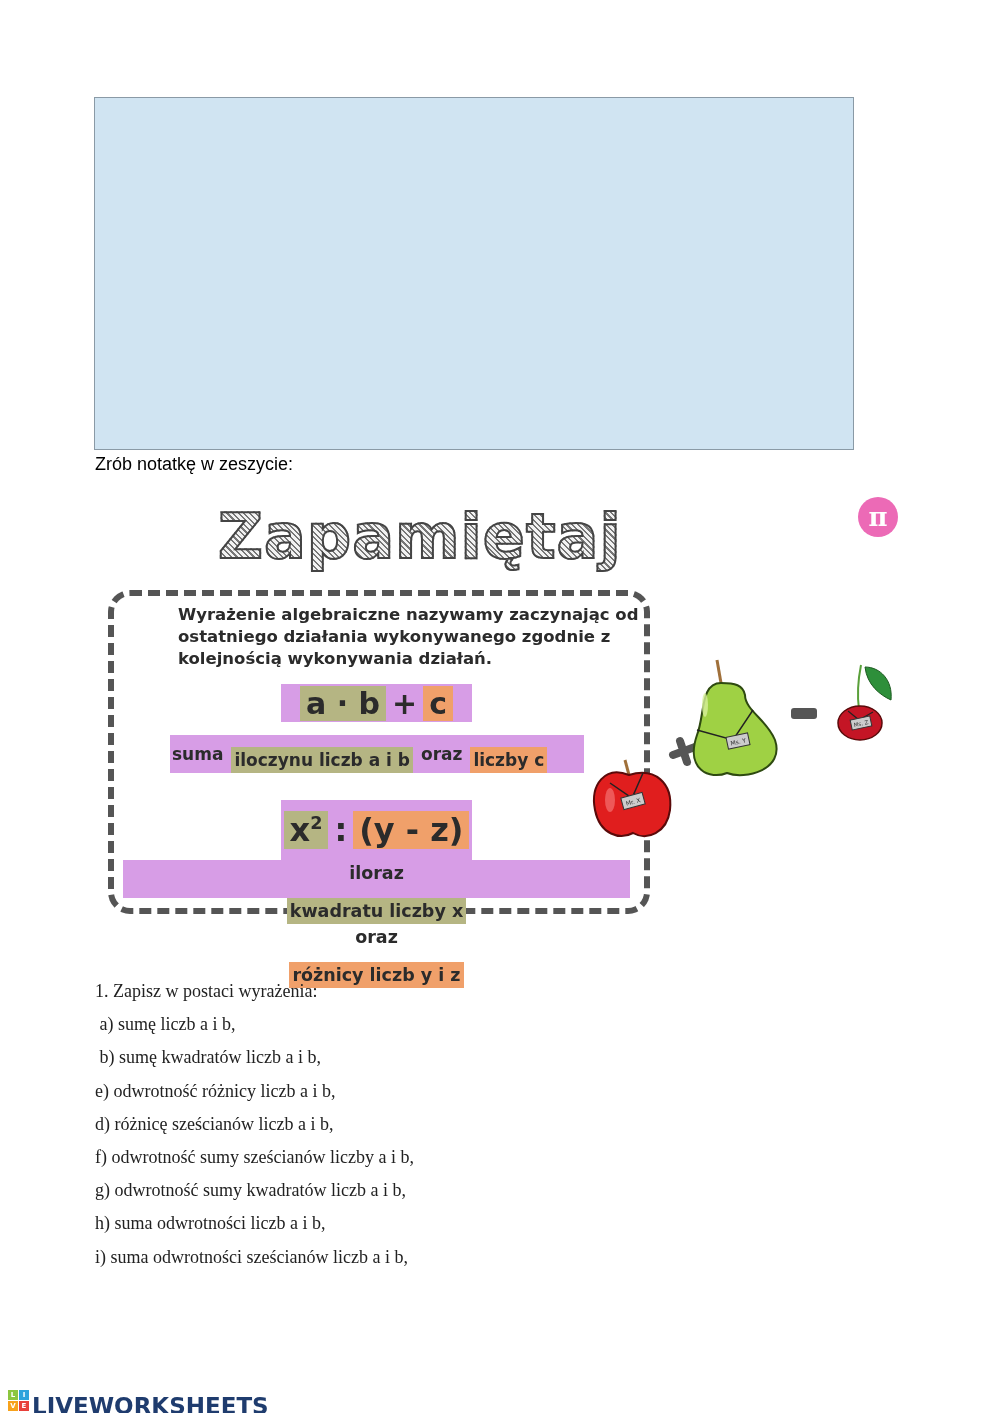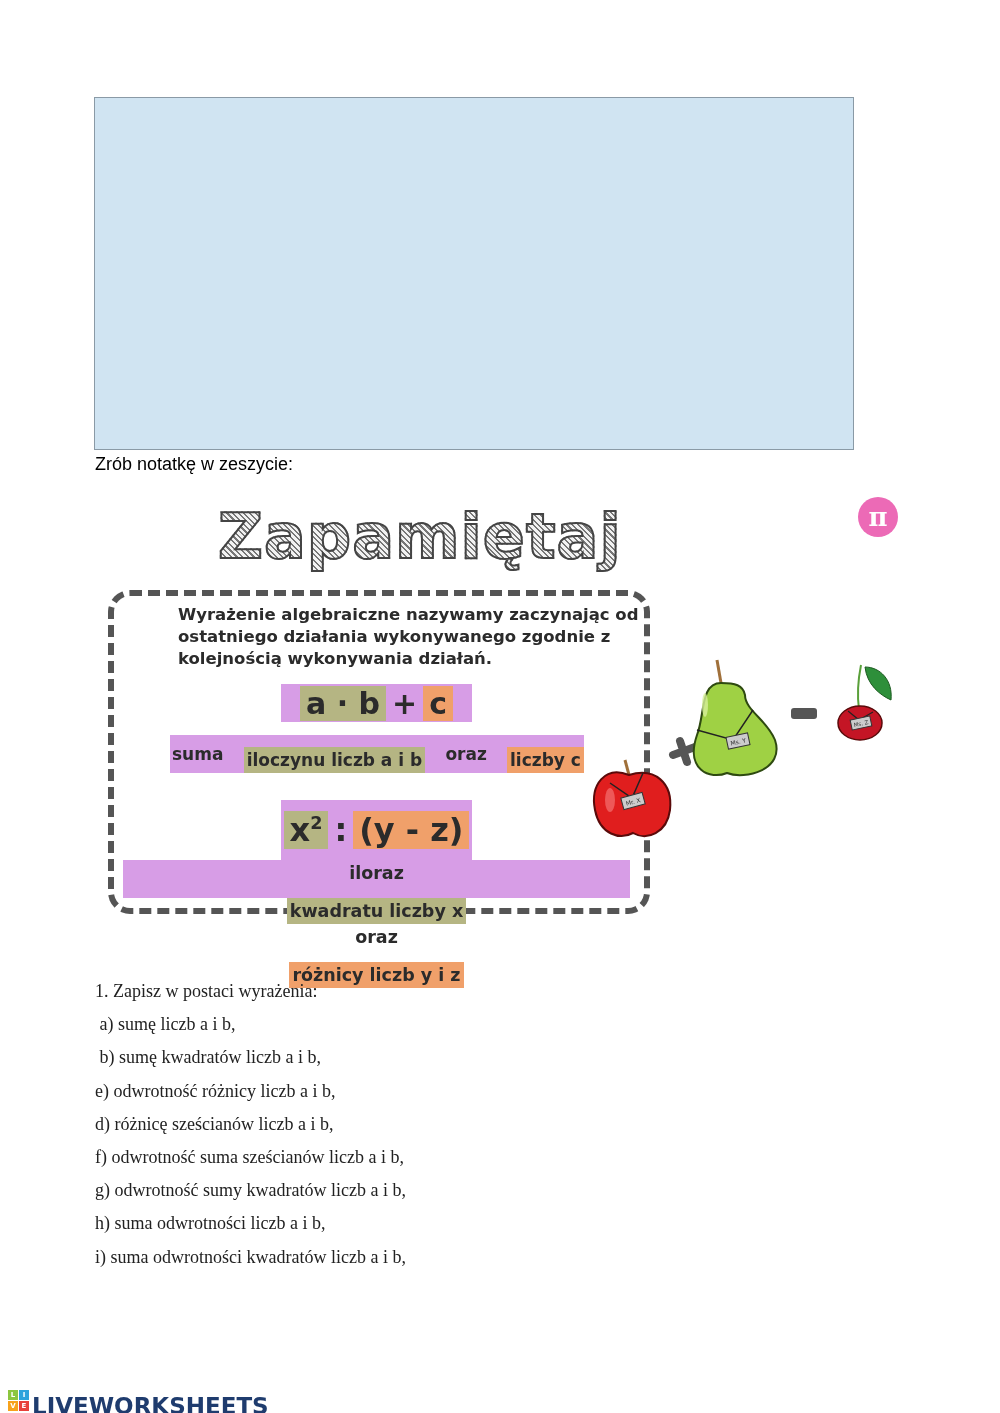--- a/index.html
+++ b/index.html
@@ -56,7 +56,7 @@
 
     .phrase {
       position: absolute; background: #d79de6;
-      display: flex; align-items: center; justify-content: space-between;
+      display: flex; align-items: center; justify-content: flex-start;
       font-family: "DejaVu Sans", sans-serif; font-weight: bold; color: #2b2b2b;
       white-space: nowrap;
     }

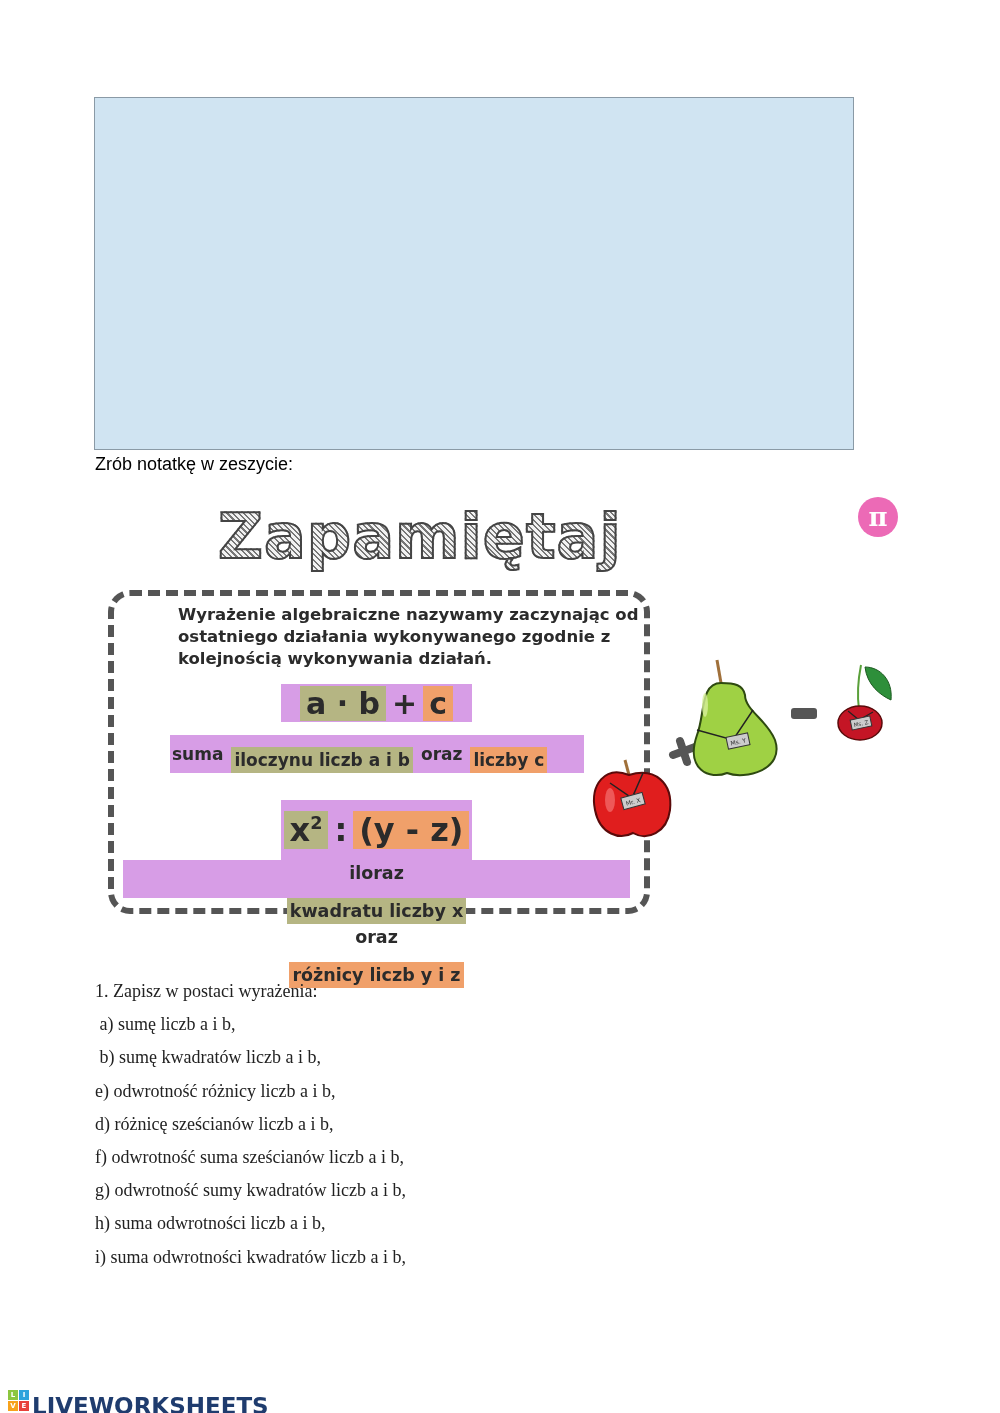--- a/index.html
+++ b/index.html
@@ -178,7 +178,7 @@
   <div class="line"> b) sumę kwadratów liczb a i b,</div>
   <div class="line">e) odwrotność różnicy liczb a i b,</div>
   <div class="line">d) różnicę sześcianów liczb a i b,</div>
-  <div class="line">f) odwrotność suma sześcianów liczb a i b,</div>
+  <div class="line">f) odwrotność sumy sześcianów liczby a i b,</div>
   <div class="line">g) odwrotność sumy kwadratów liczb a i b,</div>
   <div class="line">h) suma odwrotności liczb a i b,</div>
   <div class="line">i) suma odwrotności kwadratów liczb a i b,</div>

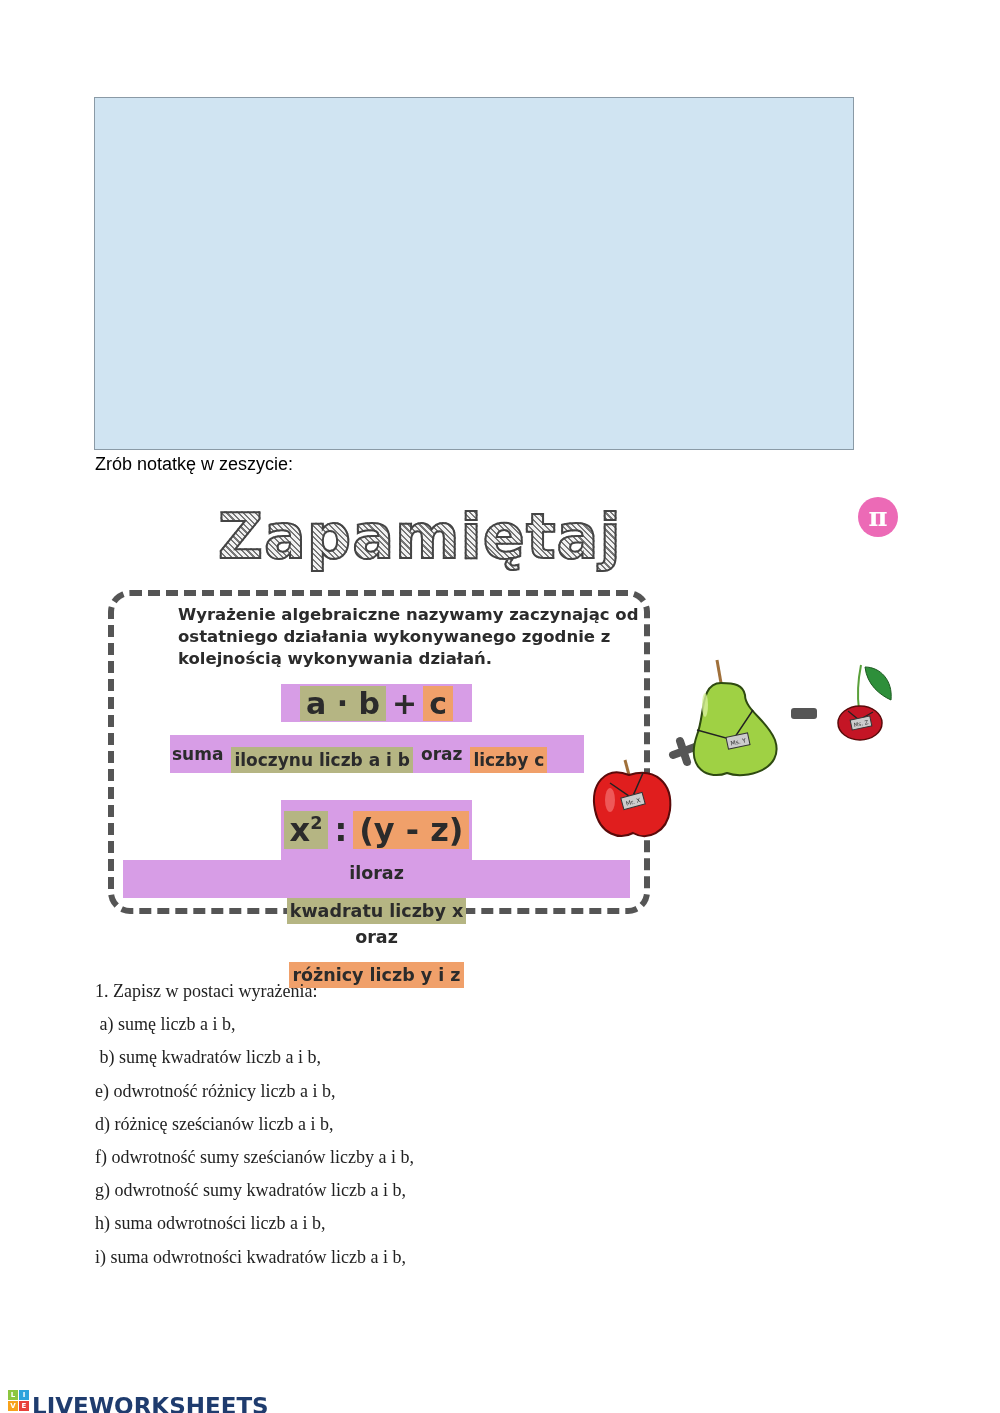--- a/index.html
+++ b/index.html
@@ -181,7 +181,7 @@
   <div class="line">f) odwrotność sumy sześcianów liczby a i b,</div>
   <div class="line">g) odwrotność sumy kwadratów liczb a i b,</div>
   <div class="line">h) suma odwrotności liczb a i b,</div>
-  <div class="line">i) suma odwrotności kwadratów liczb a i b,</div>
+  <div class="line">i) suma odwrotności sześcianów liczb a i b,</div>
 </div>
 
 <div class="footer-logo">

